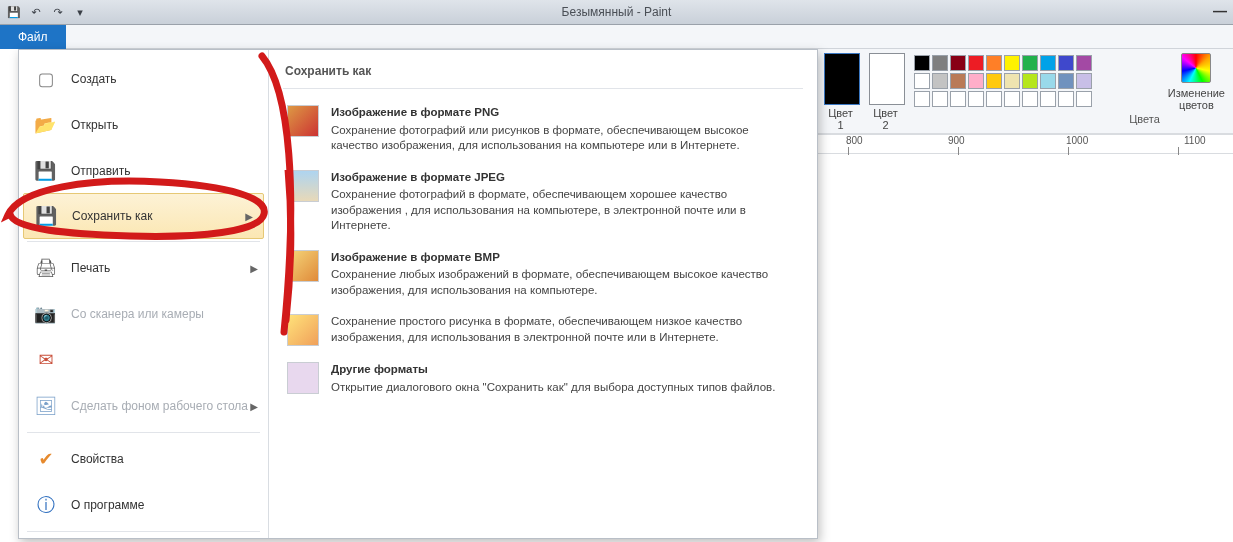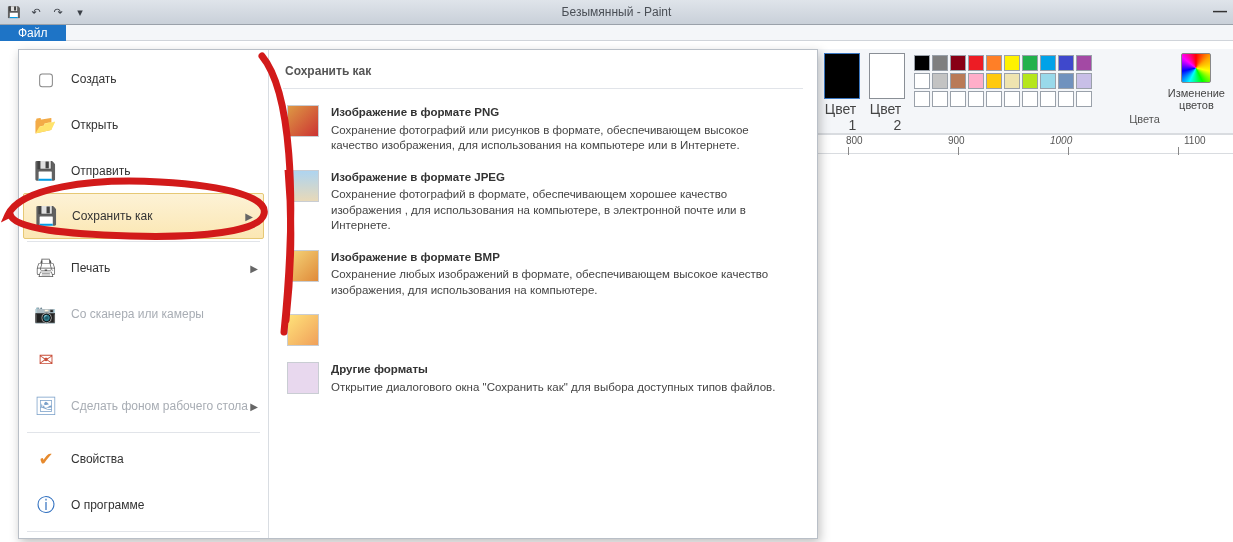--- a/index.html
+++ b/index.html
@@ -13,7 +13,7 @@
 .win-ctrl { position:absolute; right:6px; top:3px; font-size:14px; color:#333; font-weight:bold; }
 
 
-.tabrow { height:16px; background:#a21caf; display:flex; }
+.tabrow { height:24px; background:#a21caf; display:flex; }
 .file-tab { background:#1e74c6; color:#fff; font-size:12px; padding:4px 18px; display:flex; align-items:center; cursor:pointer; }
 .tabrow-rest { flex:1; border-bottom:1px solid #d0d4da; background:#f4f6f9; }
 

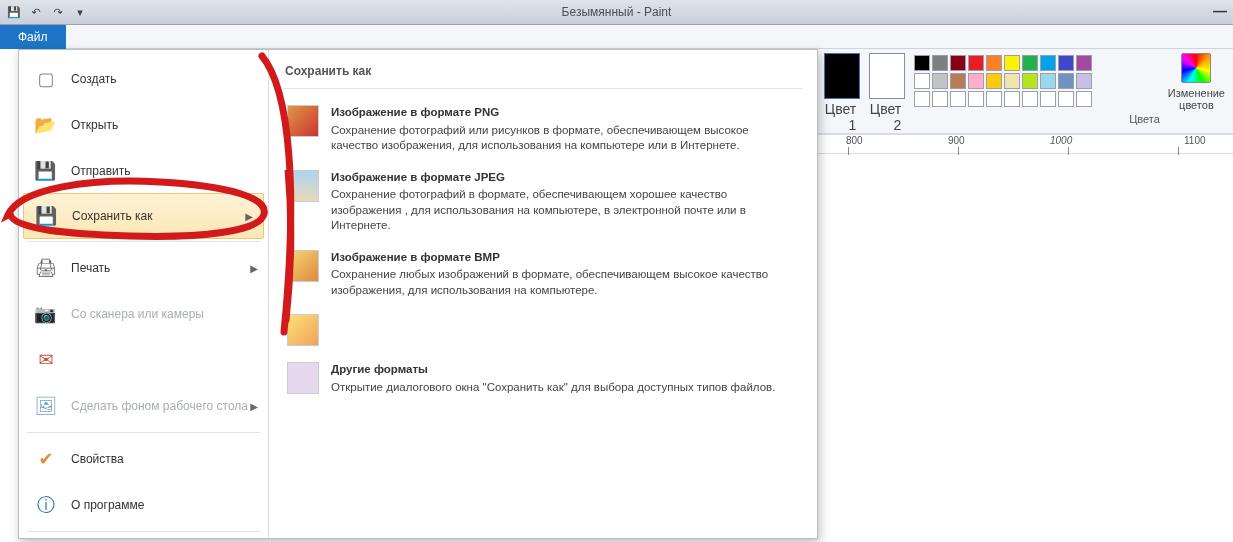--- a/index.html
+++ b/index.html
@@ -22,7 +22,7 @@
 .color-well { width:36px; height:52px; border:1px solid #8a8f96; margin:4px 3px 0 6px; }
 .color-well.c1 { background:#000; border-color:#3b78c3; }
 .color-well.c2 { background:#fff; }
-.color-label { font-size:14px; text-align:right; color:#444; margin-top:2px; }
+.color-label { font-size:11px; text-align:center; color:#444; margin-top:2px; }
 .color-col { display:flex; flex-direction:column; align-items:center; }
 .palette { display:flex; flex-direction:column; gap:2px; padding:6px 4px 0 6px; }
 .pal-row { display:flex; gap:2px; }

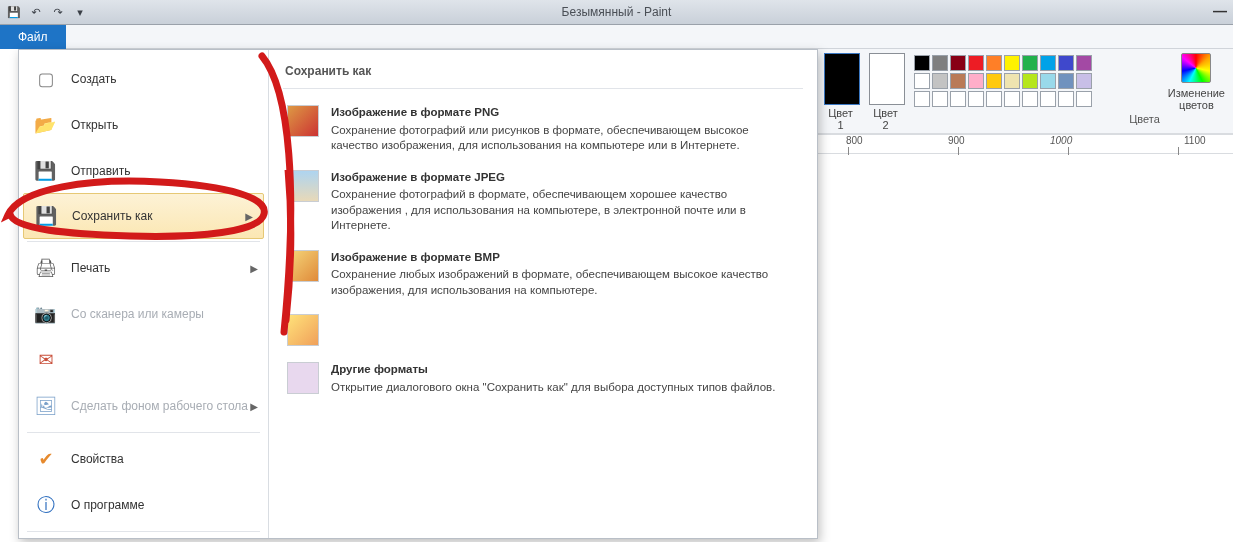--- a/index.html
+++ b/index.html
@@ -147,7 +147,7 @@
     <div class="ruler-tick" style="left: 140px;"></div>
     <div class="ruler-num" style="left: 130px;">900</div>
     <div class="ruler-tick" style="left: 250px;"></div>
-    <div class="ruler-num" style="left: 232px; font-style: italic;">1000</div>
+    <div class="ruler-num" style="left: 248px;">1000</div>
     <div class="ruler-tick" style="left: 360px;"></div>
     <div class="ruler-num" style="left: 366px;">1100</div>
   </div>

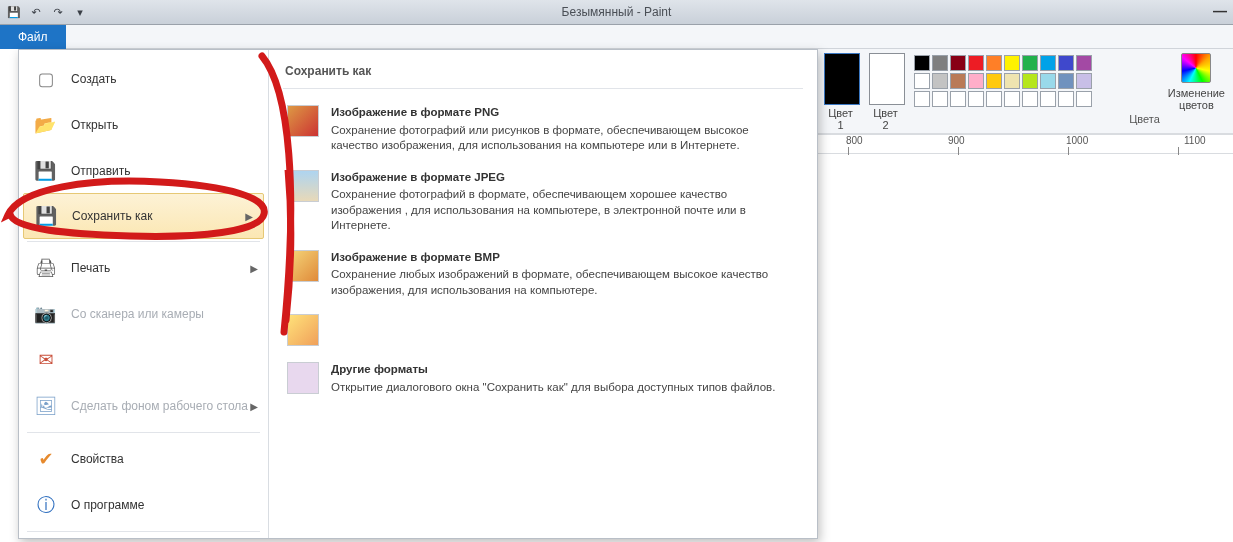--- a/index.html
+++ b/index.html
@@ -228,6 +228,7 @@
         <div class="fmt-item">
           <div class="fico" style="background: linear-gradient(135deg, rgb(255, 226, 122), rgb(240, 160, 90));"></div>
           <div class="ftxt">
+            <div>Сохранение простого рисунка в формате, обеспечивающем низкое качество изображения, для использования в электронной почте или в Интернете.</div>
           </div>
         </div>
         <div class="fmt-item">

